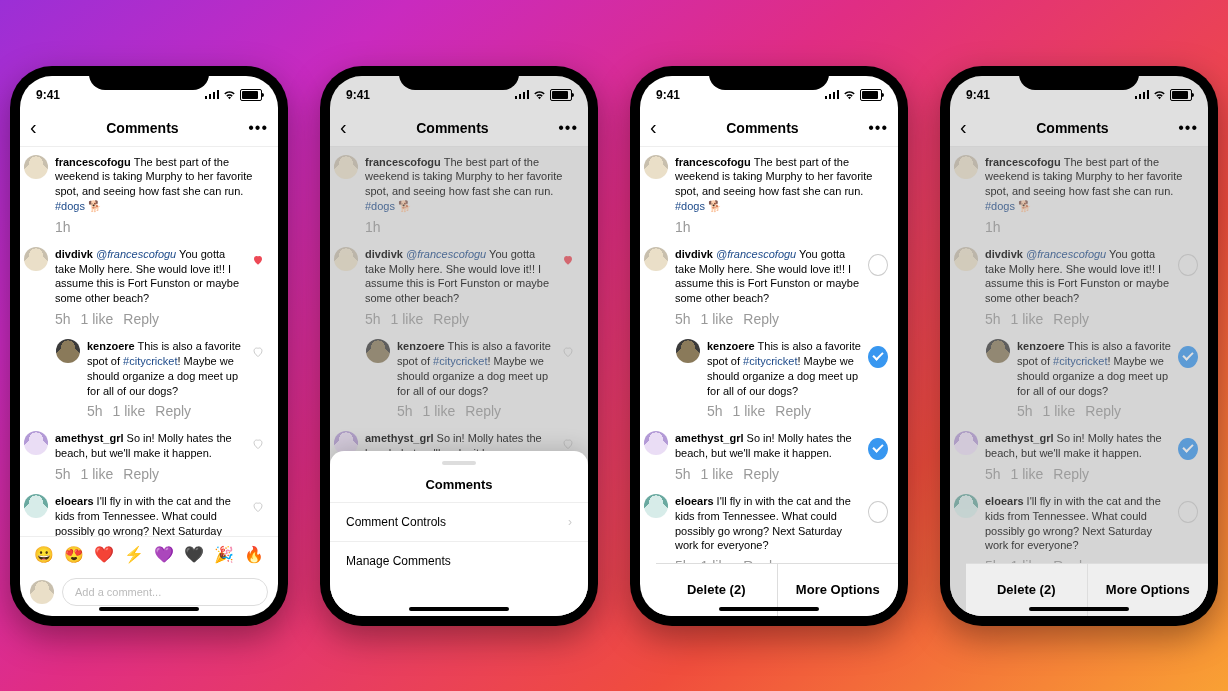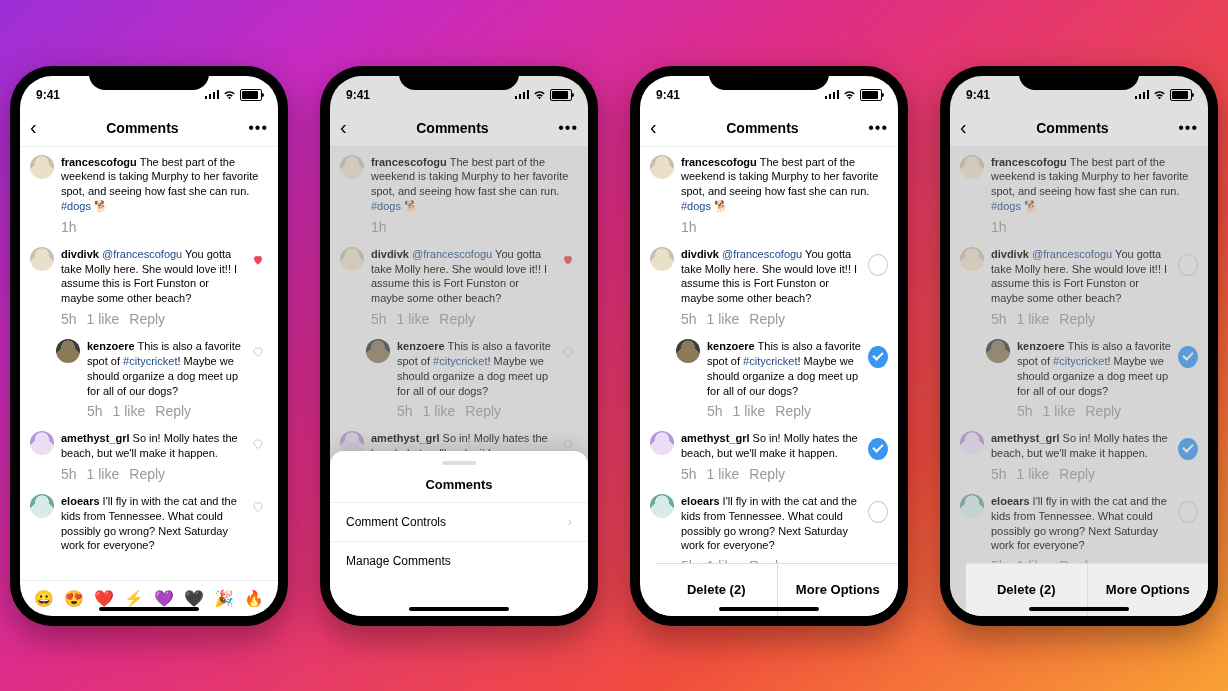--- a/index.html
+++ b/index.html
@@ -47,7 +47,7 @@
   .title{font-weight:600;font-size:14px;}
   .dots{font-size:16px;letter-spacing:1px;cursor:pointer;}
   .screen-body{flex:1;overflow:hidden;font-size:11px;line-height:1.35;}
-  .comment{display:flex;padding:8px 10px 2px 10px;gap:7px;}
+  .comment{display:flex;padding:8px 10px 2px 4px;gap:7px;}
   .comment.reply{padding-left:36px;}
   .av{width:24px;height:24px;border-radius:50%;flex-shrink:0;background:#c8bfad;
       background-image:radial-gradient(circle at 50% 35%,#eadfc8 35%,transparent 36%),

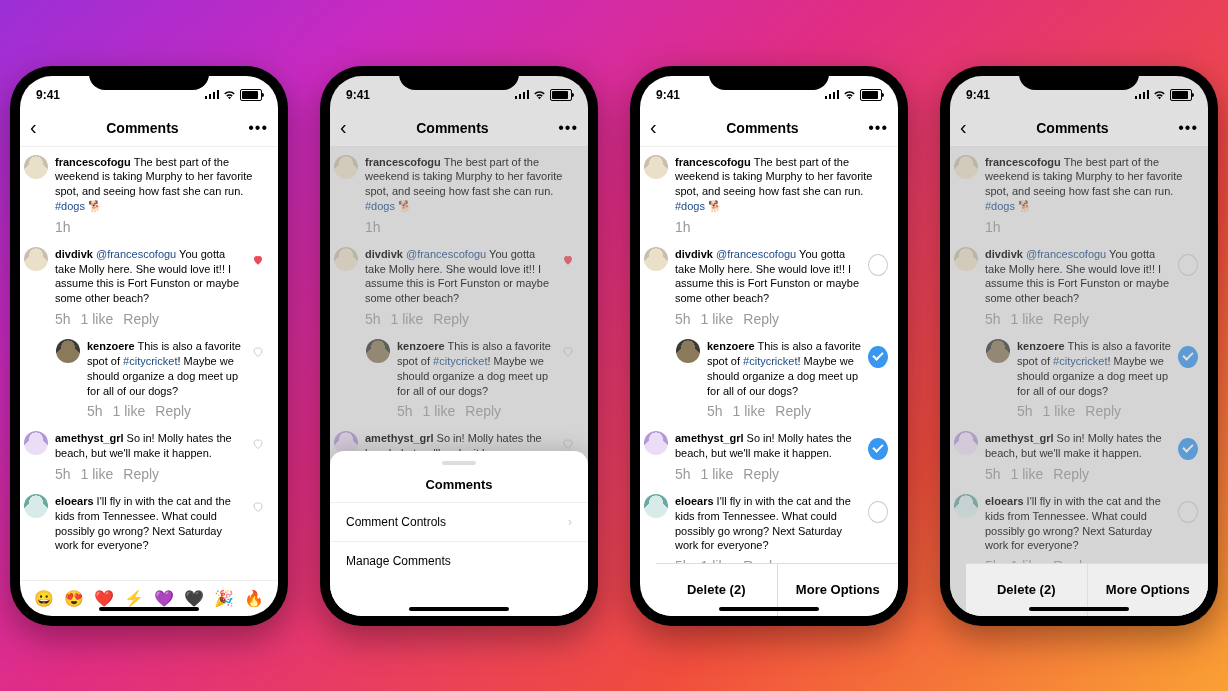--- a/index.html
+++ b/index.html
@@ -57,7 +57,7 @@
   .av.teal{background:#6aa9a0;background-image:radial-gradient(circle at 50% 35%,#d7ece9 35%,transparent 36%),radial-gradient(circle at 50% 90%,#d7ece9 55%,transparent 56%);}
   .ctext{flex:1;}
   .uname{font-weight:600;}
-  .mention{color:#1d4a8a;}
+  .mention{color:#1d4a8a;font-style:italic;}
   .tag{color:#1d4a8a;}
   .meta{color:#999;font-size:14px;margin-top:4px;}
   .meta span{margin-right:10px;}

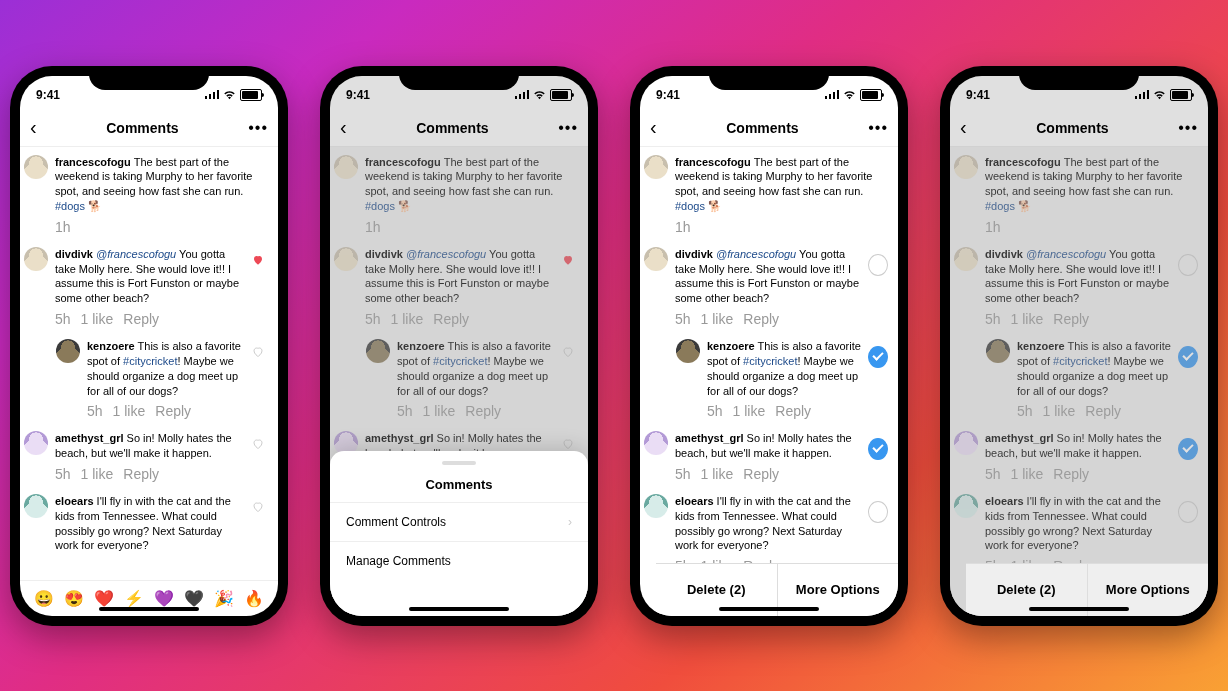--- a/index.html
+++ b/index.html
@@ -208,6 +208,10 @@
       <span>🎉</span>
       <span>🔥</span>
     </div>
+    <div class="inputbar">
+      <div class="av"></div>
+      <div class="input">Add a comment...</div>
+    </div>
     <div class="homebar"></div>
   </div>
 </div>

